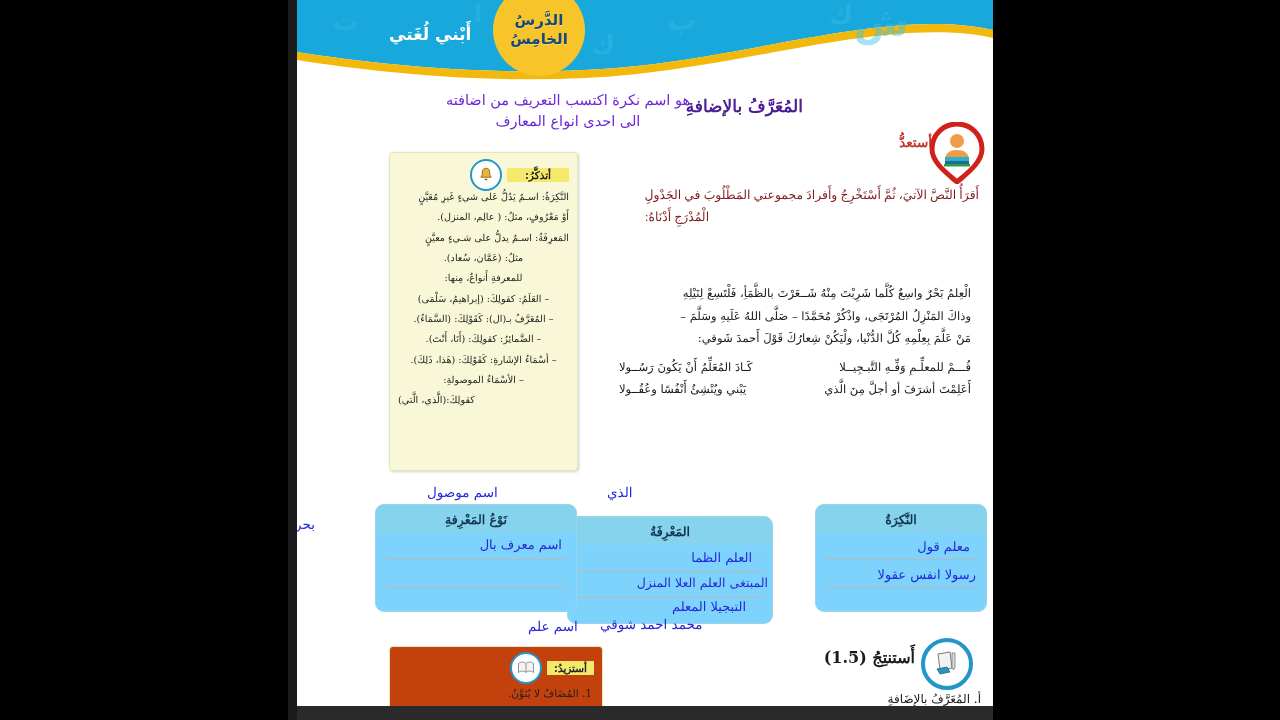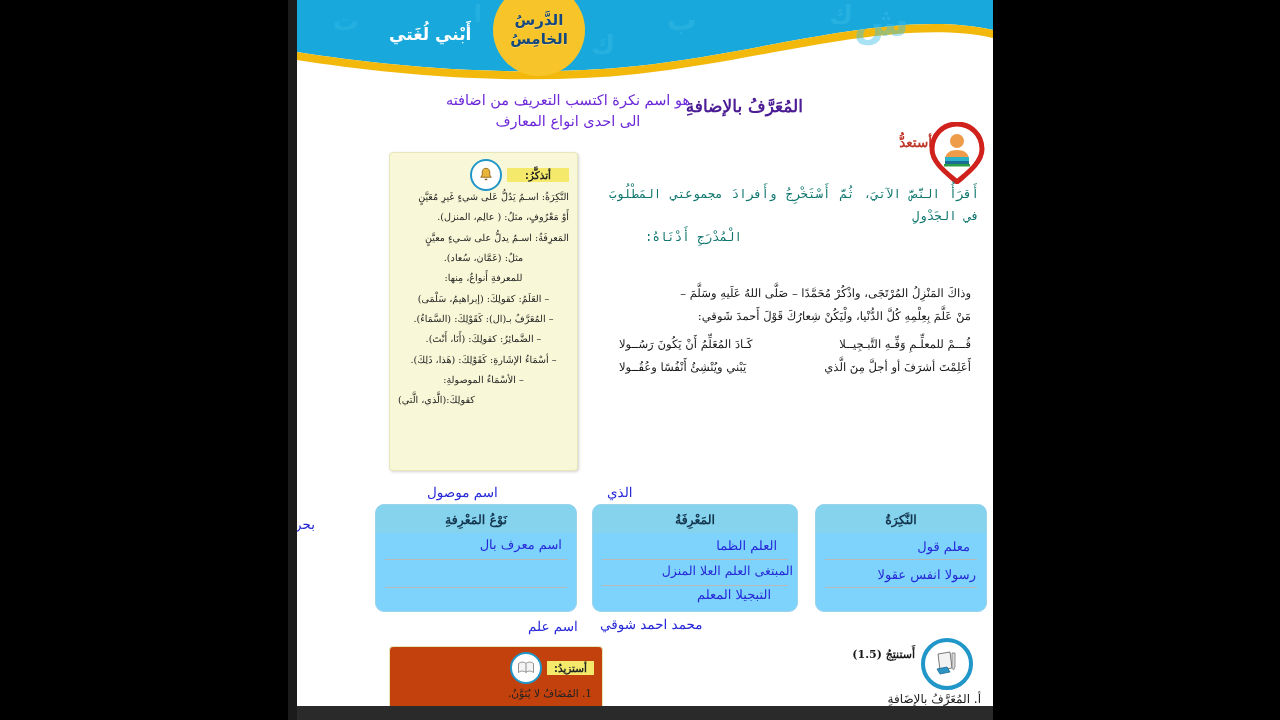--- a/index.html
+++ b/index.html
@@ -43,8 +43,8 @@
      font-family:"DejaVu Serif",serif;}
 
   
-  .instr{position:absolute;right:14px;top:185px;width:370px;color:#0f766e;font-size:12.4px;
-     line-height:1.75;text-align:justify;font-family:Liberation Mono, monospace;}
+  .instr{position:absolute;right:14px;top:185px;width:370px;color:#7f1d1d;font-size:12.4px;
+     line-height:1.75;text-align:justify;font-family:Liberation Serif, serif;}
   .instr .l2{display:block;text-align:left;margin-left:36px;}
 
   .cursor-I{position:absolute;left:205px;top:163px;color:#222;font-size:15px;font-family:"Liberation Serif",serif;}

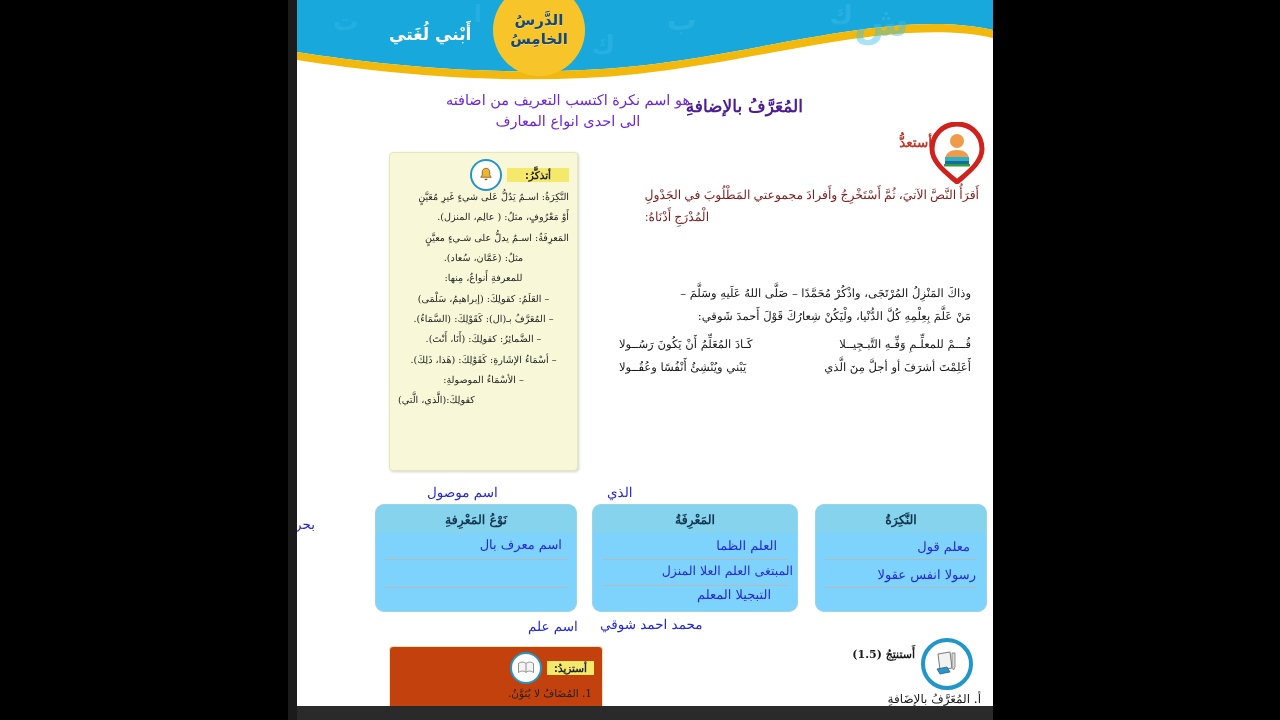--- a/index.html
+++ b/index.html
@@ -166,6 +166,7 @@
     </div>
 
     <div class="passage">
+      <p>الْعِلمُ بَحْرٌ واسِعٌ كُلَّما شَرِبْتَ مِنْهُ شَــعَرْتَ بالظَّمَأِ، فَلْتَسِعْ لِنَيْلِهِ</p>
       <p>وذاكَ المَنْزِلُ المُرْتَجَى، واذْكُرْ مُحَمَّدًا – صَلَّى اللهُ عَلَيهِ وسَلَّمَ –</p>
       <p>مَنْ عَلَّمَ بِعِلْمِهِ كُلَّ الدُّنْيا، ولْيَكُنْ شِعارُكَ قَوْلَ أَحمدَ شَوقي:</p>
       <div class="verse">

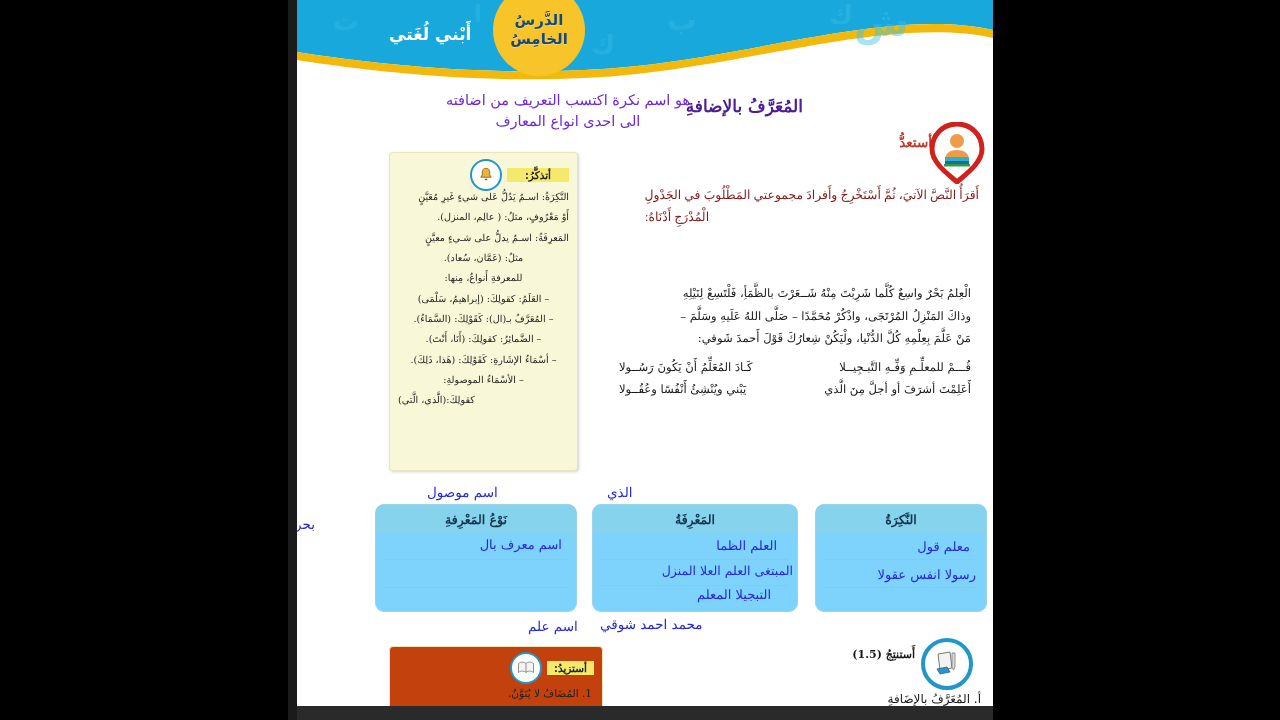--- a/index.html
+++ b/index.html
@@ -78,7 +78,7 @@
      font-family:"DejaVu Serif","Liberation Serif",serif;}
 
   .t-nakira{right:6px;width:170px;}
-  .t-marifa{right:195px;width:204px;}
+  .t-marifa{right:220px;width:204px;margin-top:12px;}
   .t-naw{right:416px;width:200px;}
 
   

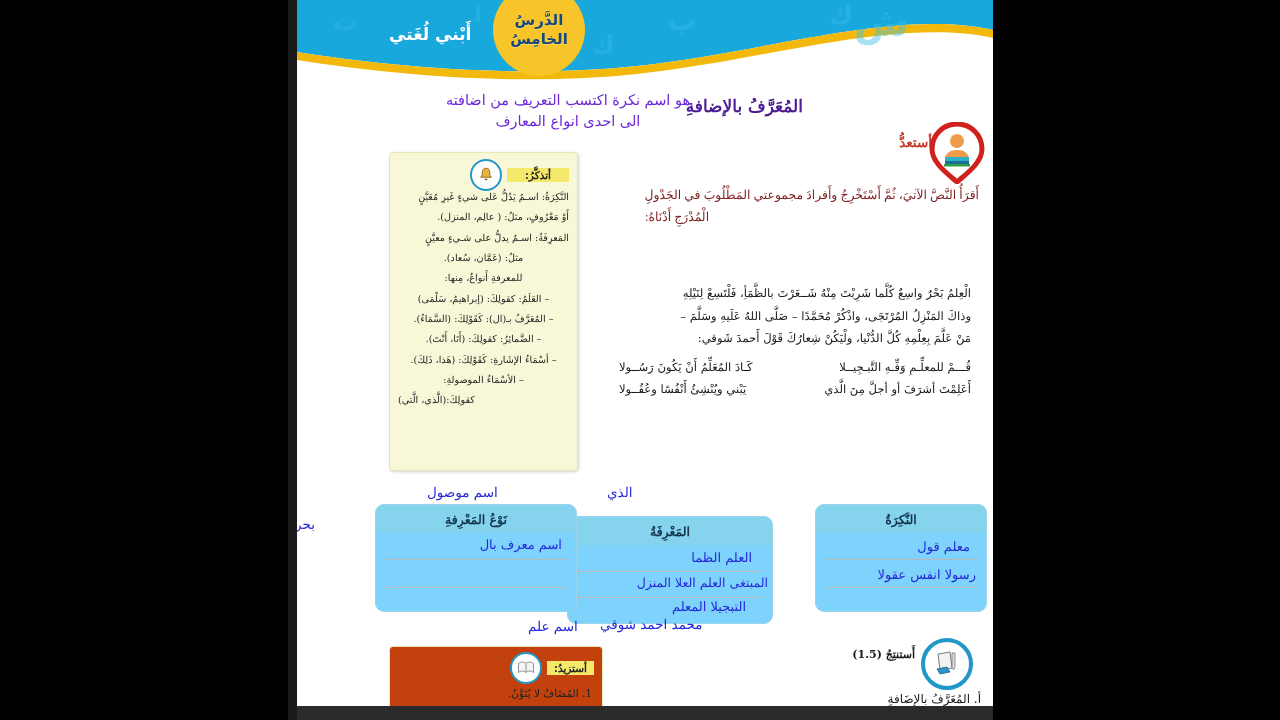--- a/index.html
+++ b/index.html
@@ -87,7 +87,7 @@
 
   
   .astantij-wrap{position:absolute;right:10px;top:634px;width:250px;height:50px;}
-  .astantij-txt{position:absolute;right:68px;top:14px;font-size:11px;color:#1a1a1a;font-weight:600;
+  .astantij-txt{position:absolute;right:68px;top:14px;font-size:16px;color:#1a1a1a;font-weight:600;
      font-family:"DejaVu Serif","Liberation Serif",serif;white-space:nowrap;}
   .astantij-sub{position:absolute;right:12px;top:692px;font-size:12px;color:#1a1a1a;
      font-family:"DejaVu Serif","Liberation Serif",serif;white-space:nowrap;}

